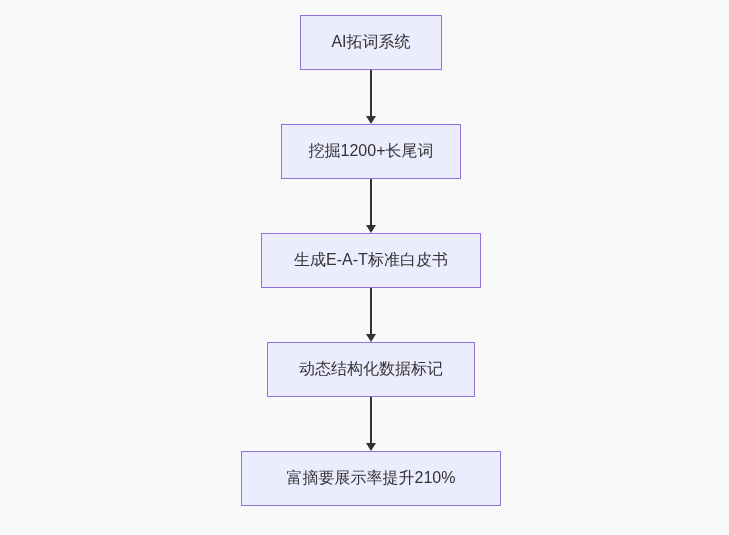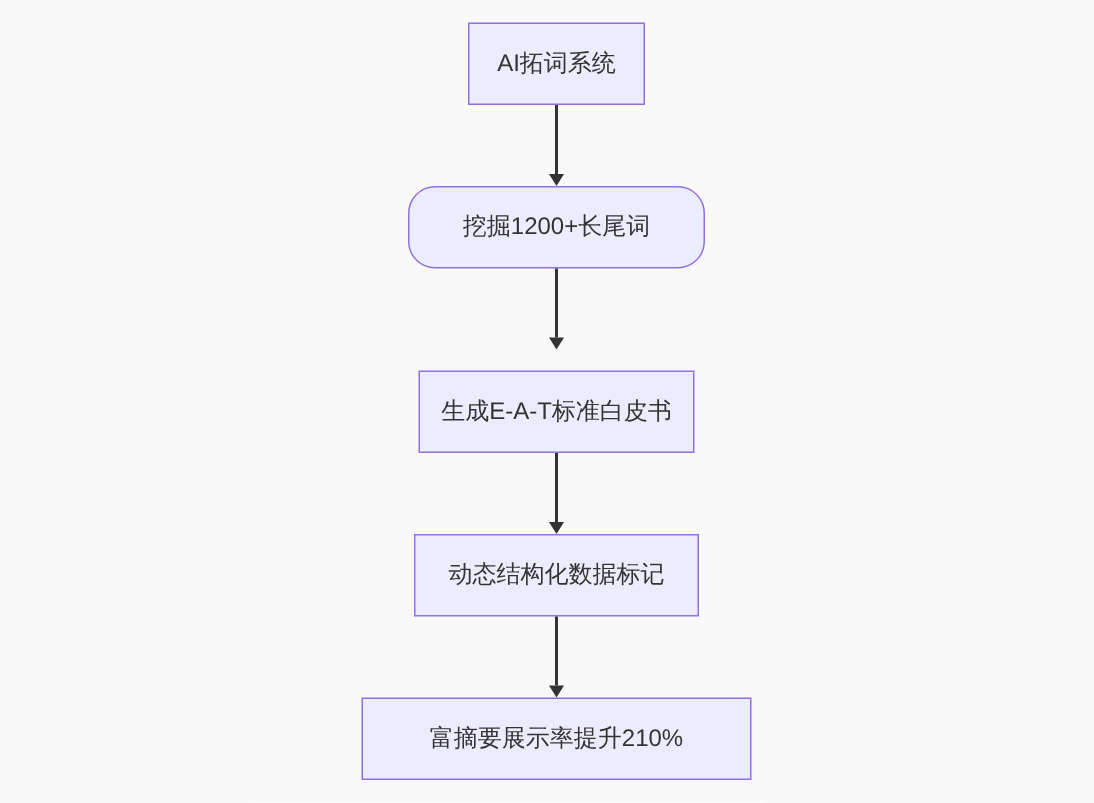--- a/index.html
+++ b/index.html
@@ -36,7 +36,7 @@
     white-space: nowrap;
     padding: 0 14px;
   }
-  .n0 { width: 118px; align-items: center; }
+  .n0 { width: 142px; align-items: center; }
   .n1 { width: 198px; border-radius: 18px; }
   .n2 { width: 184px; margin-top: 14px; }
   .n3 { width: 190px; }

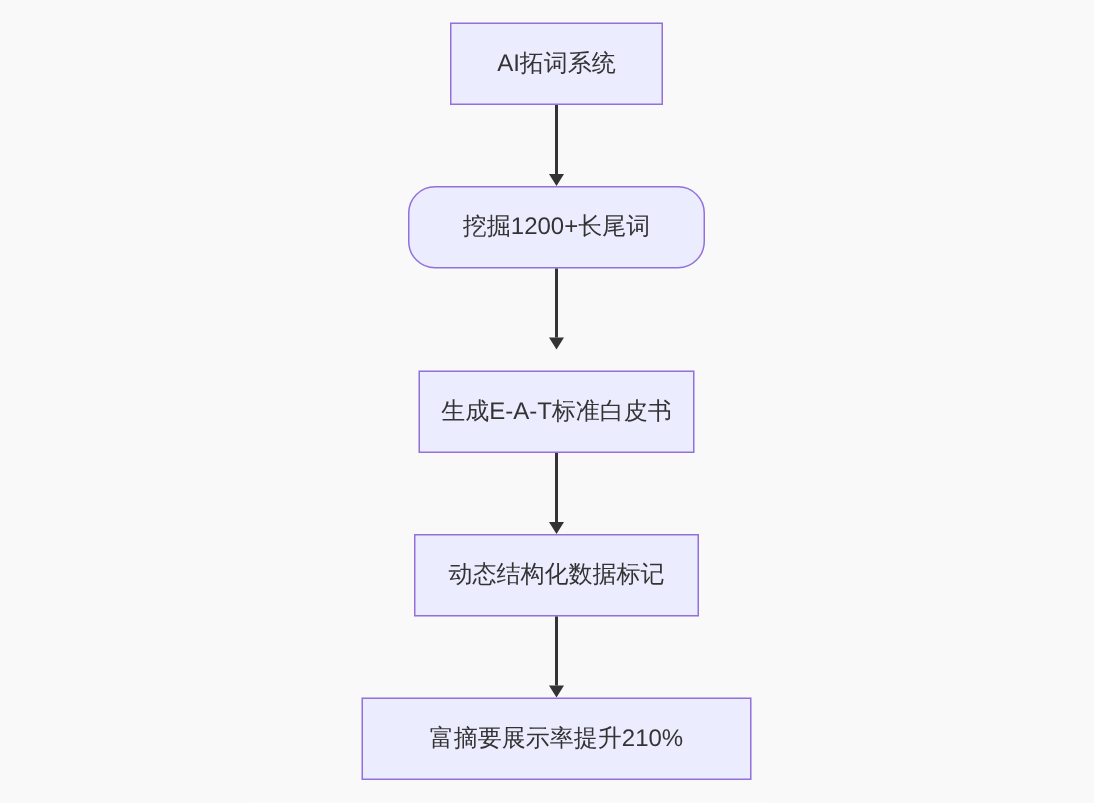--- a/index.html
+++ b/index.html
@@ -37,7 +37,7 @@
     padding: 0 14px;
   }
   .n0 { width: 142px; align-items: center; }
-  .n1 { width: 198px; border-radius: 18px; }
+  .n1 { width: 180px; }
   .n2 { width: 184px; margin-top: 14px; }
   .n3 { width: 190px; }
   .n4 { width: 260px; }

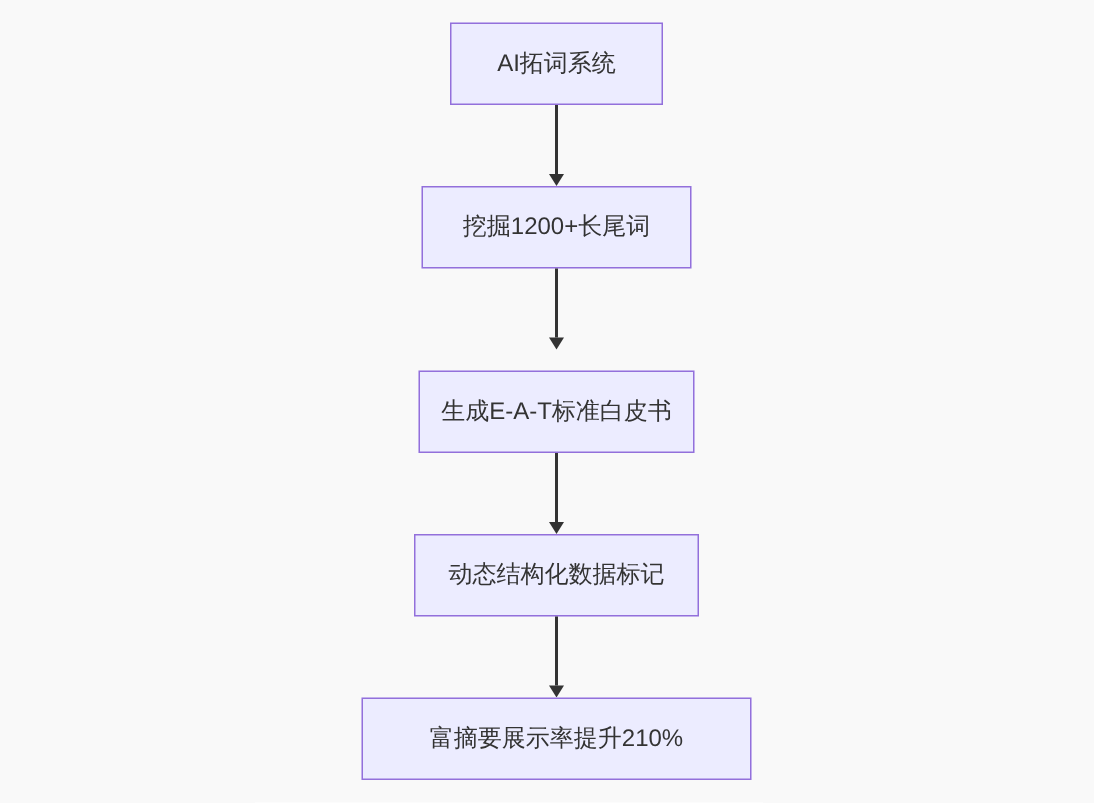--- a/index.html
+++ b/index.html
@@ -38,7 +38,7 @@
   }
   .n0 { width: 142px; align-items: center; }
   .n1 { width: 180px; }
-  .n2 { width: 184px; margin-top: 14px; }
+  .n2 { width: 220px; }
   .n3 { width: 190px; }
   .n4 { width: 260px; }
   .arrow {

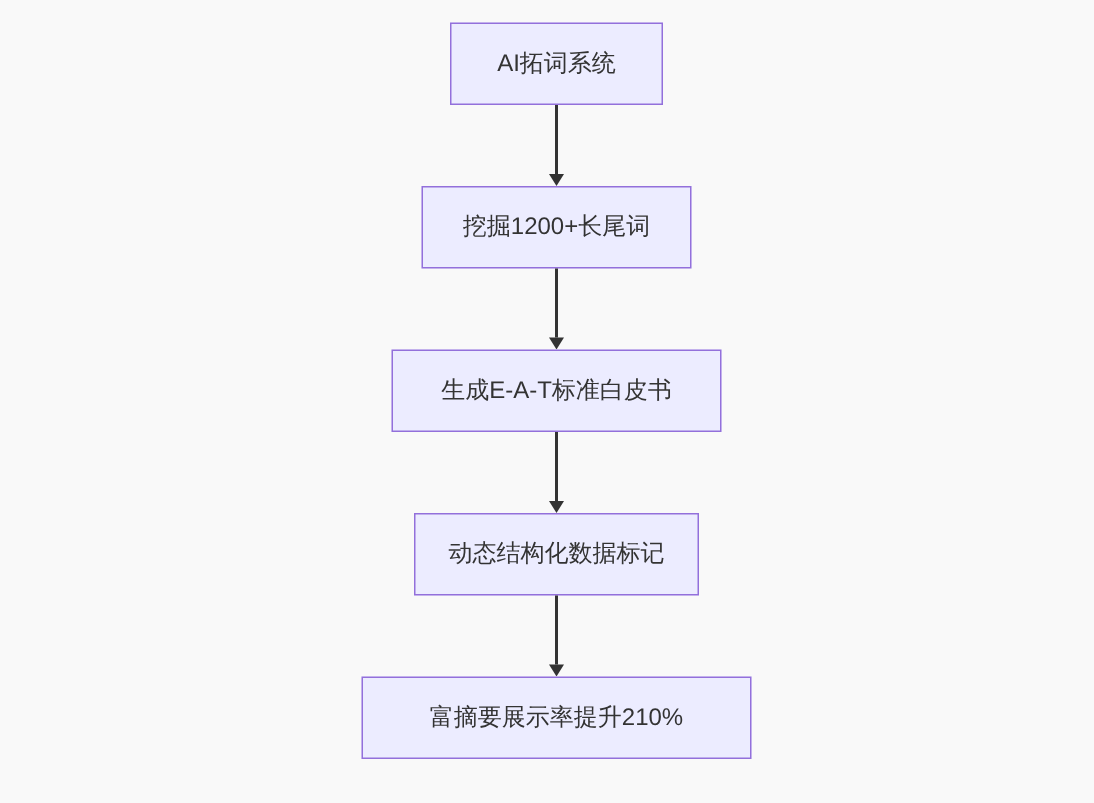--- a/index.html
+++ b/index.html
@@ -39,7 +39,7 @@
   .n0 { width: 142px; align-items: center; }
   .n1 { width: 180px; }
   .n2 { width: 220px; }
-  .n3 { width: 190px; }
+  .n3 { width: 208px; }
   .n4 { width: 260px; }
   .arrow {
     height: 54px;

